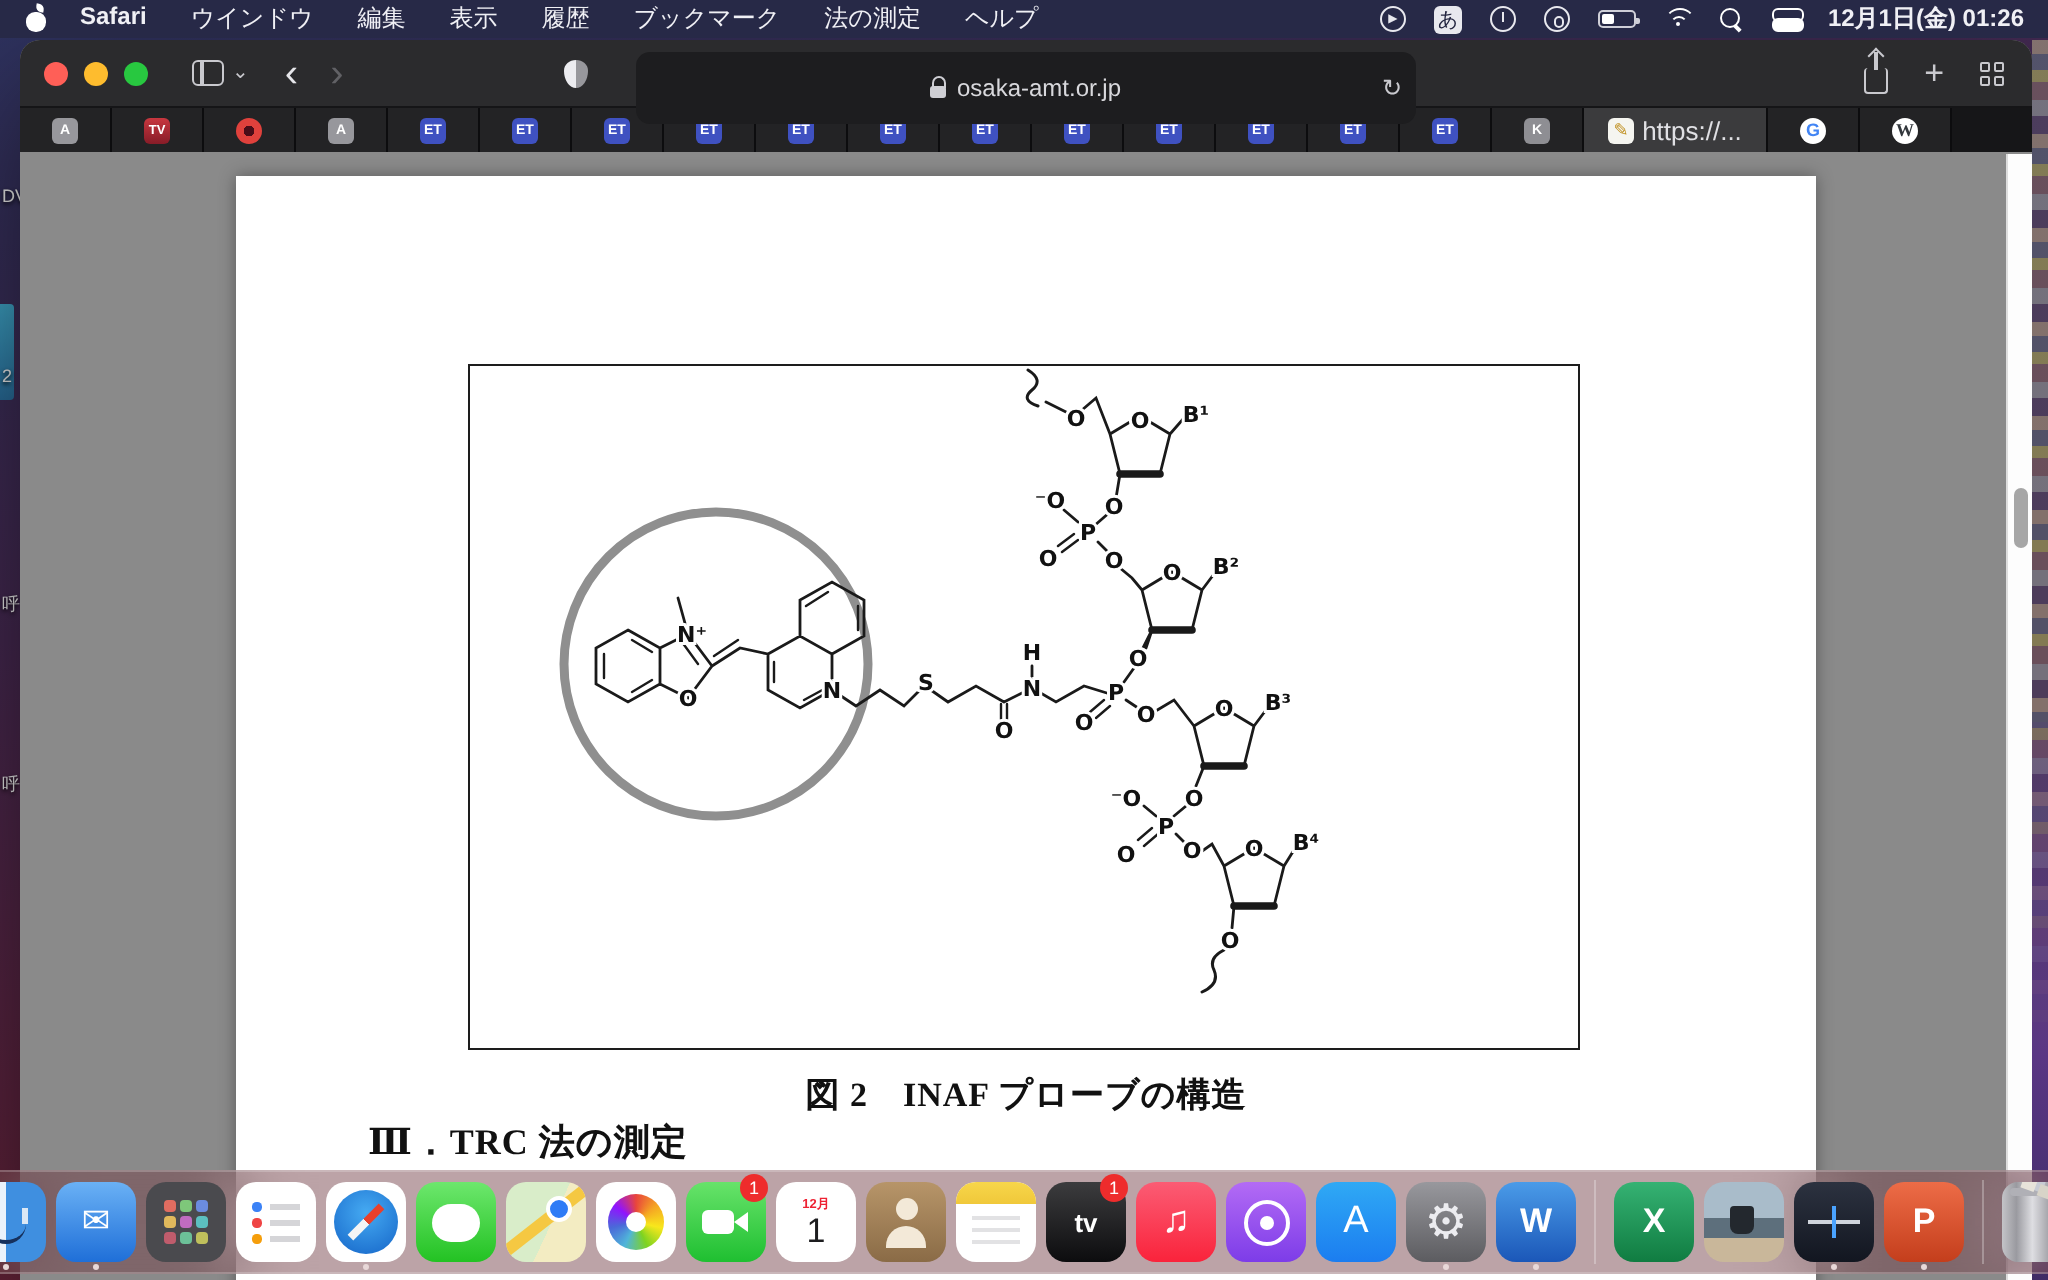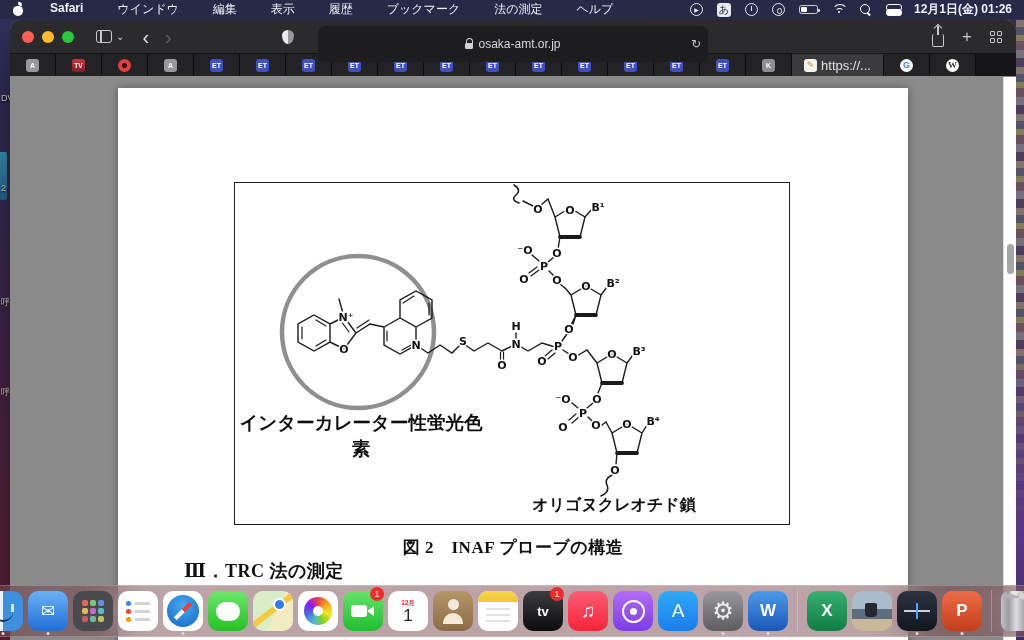--- a/index.html
+++ b/index.html
@@ -17,7 +17,7 @@
     border-radius:45% 45% 48% 48%;}
   .menubar .apple::after{content:"";position:absolute;left:6px;top:-1px;width:4px;height:4px;background:#fff;
     border-radius:0 70% 0 70%;transform:rotate(10deg);}
-  .menu-items{display:flex;gap:34px;margin-left:20px;}
+  .menu-items{display:flex;gap:22px;margin-left:10px;}
   .menu-items span{cursor:default;}
   .menu-items .menu-app{font-weight:700;}
   .status{margin-left:auto;display:flex;align-items:center;gap:14px;}

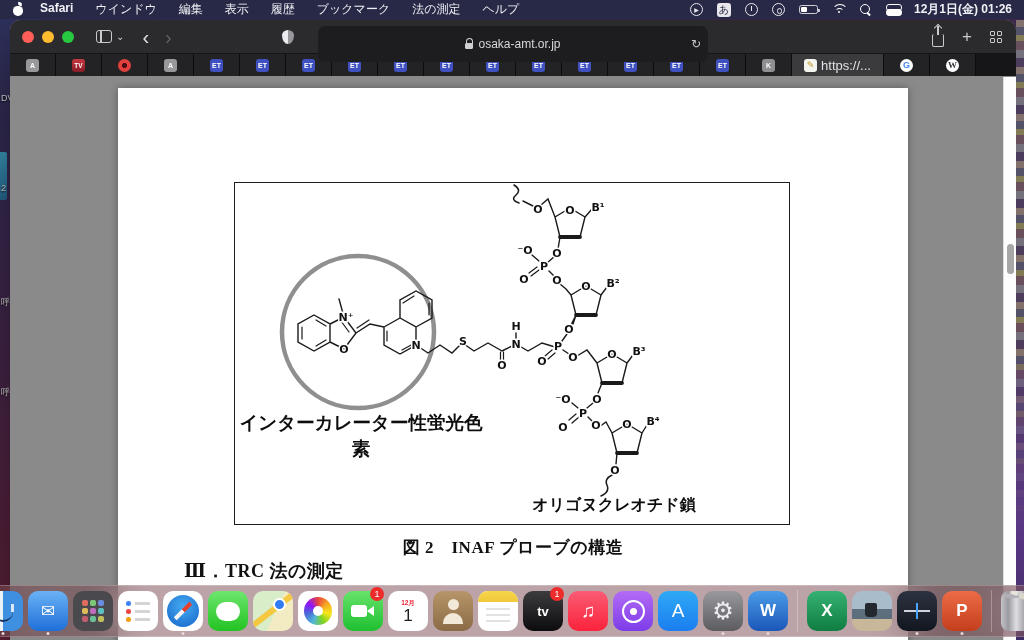--- a/index.html
+++ b/index.html
@@ -401,7 +401,6 @@
             </g>
         </svg>
         <div class="dye-label">
-          <div>インターカレーター性蛍光色素</div>
         </div>
         <div class="oligo-label">オリゴヌクレオチド鎖</div>
       </div>

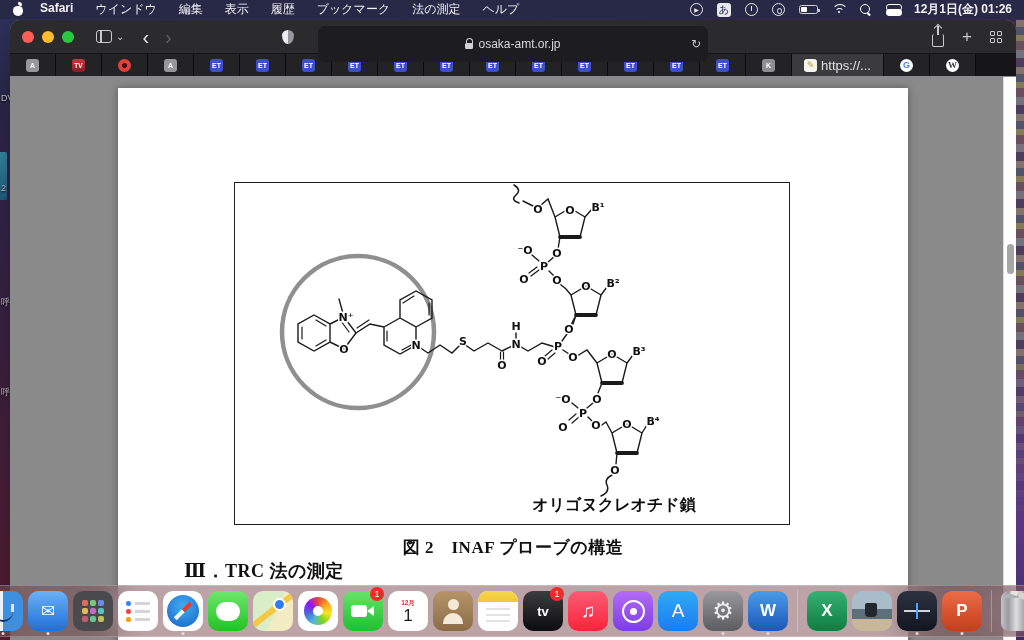--- a/index.html
+++ b/index.html
@@ -402,7 +402,6 @@
         </svg>
         <div class="dye-label">
         </div>
-        <div class="oligo-label">オリゴヌクレオチド鎖</div>
       </div>
       <div class="caption">図 2　INAF プローブの構造</div>
       <div class="doc-heading">Ⅲ．TRC 法の測定</div>

